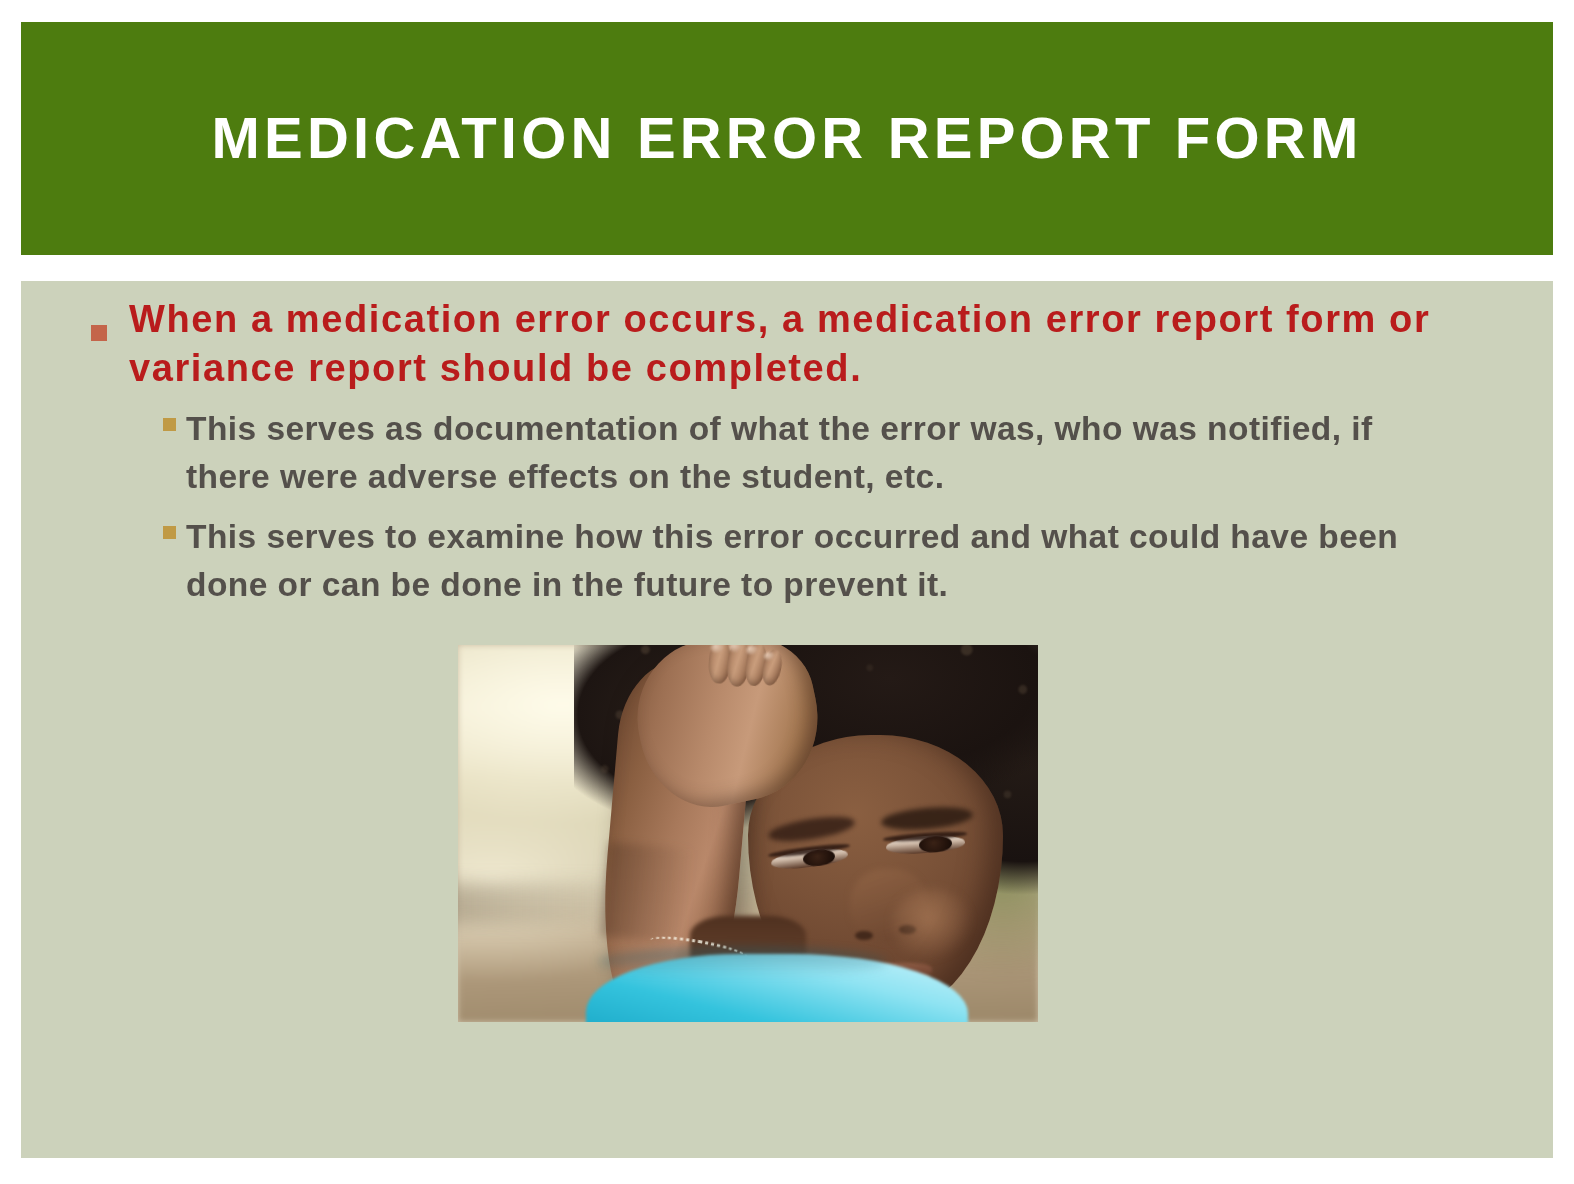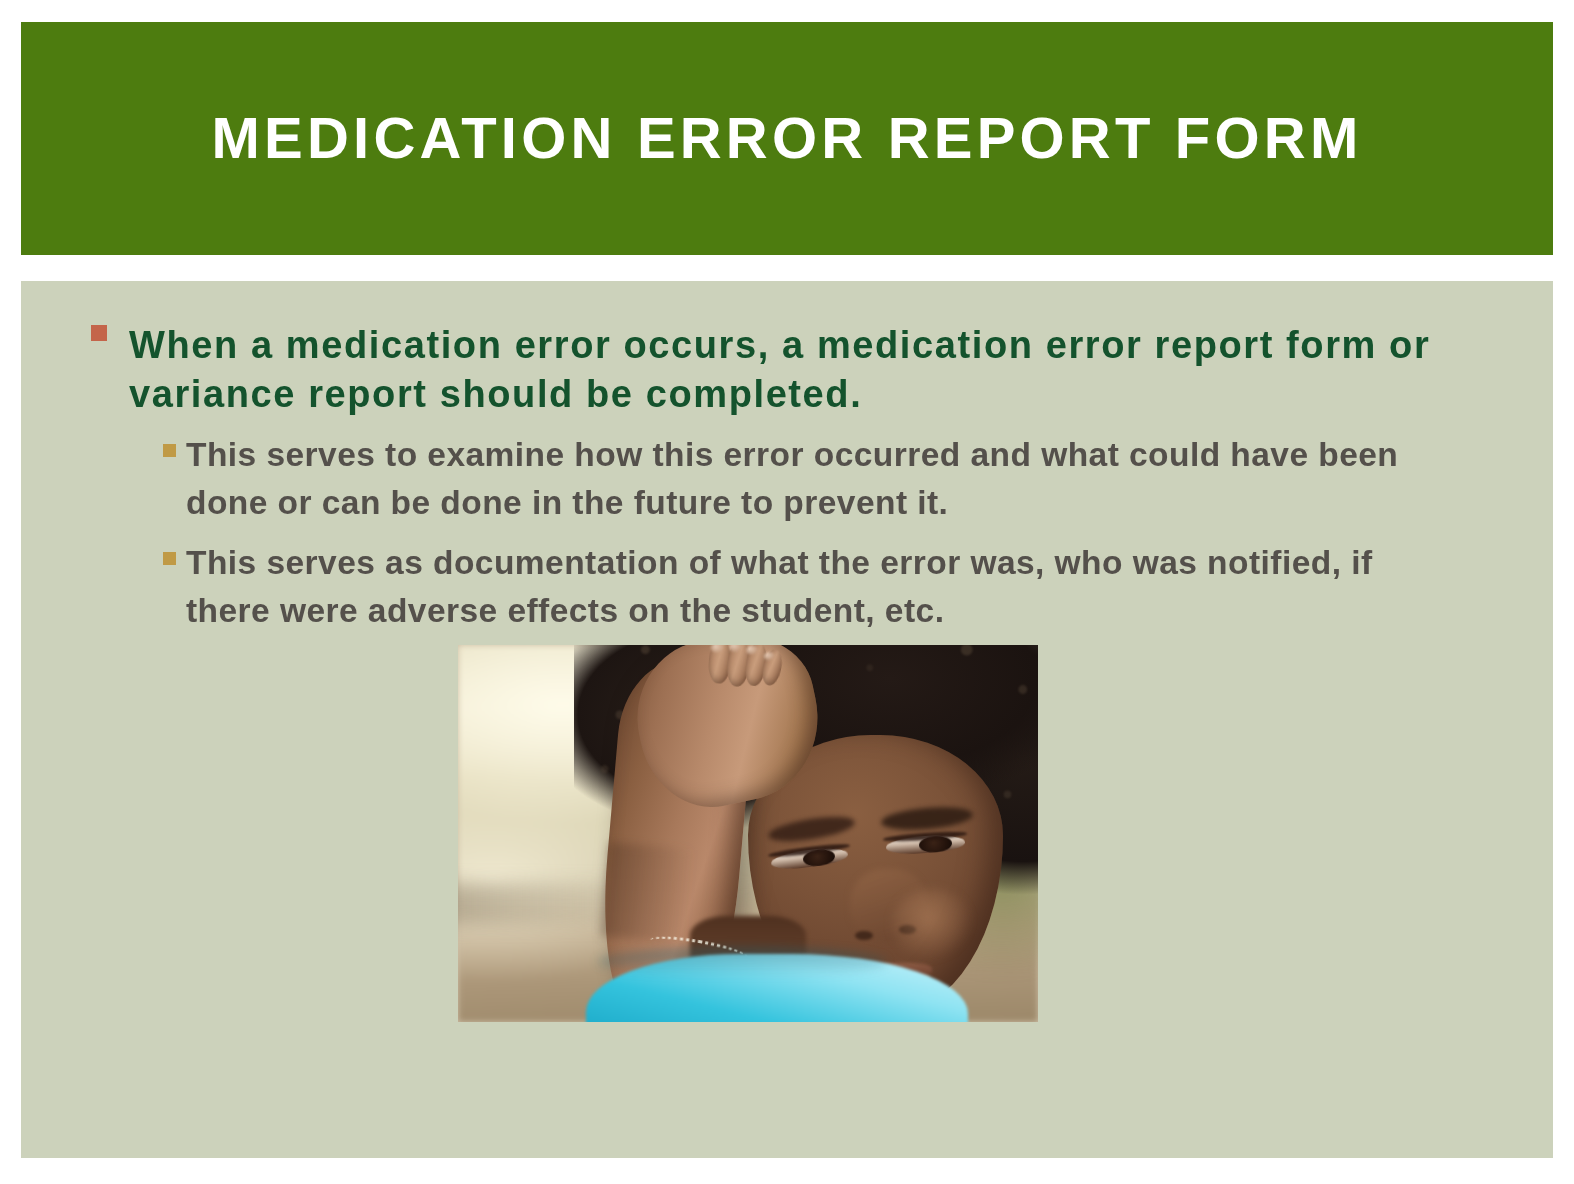--- a/index.html
+++ b/index.html
@@ -84,12 +84,12 @@
   }
   .bullet-l1 .txt {
     display: block;
-    color: #14532d;
+    color: #b91c1c;
     font-size: 38px;
     font-weight: bold;
     letter-spacing: 1.6px;
     line-height: 1.28;
-    padding-top: 40px;
+    padding-top: 14px;
   }
 
   

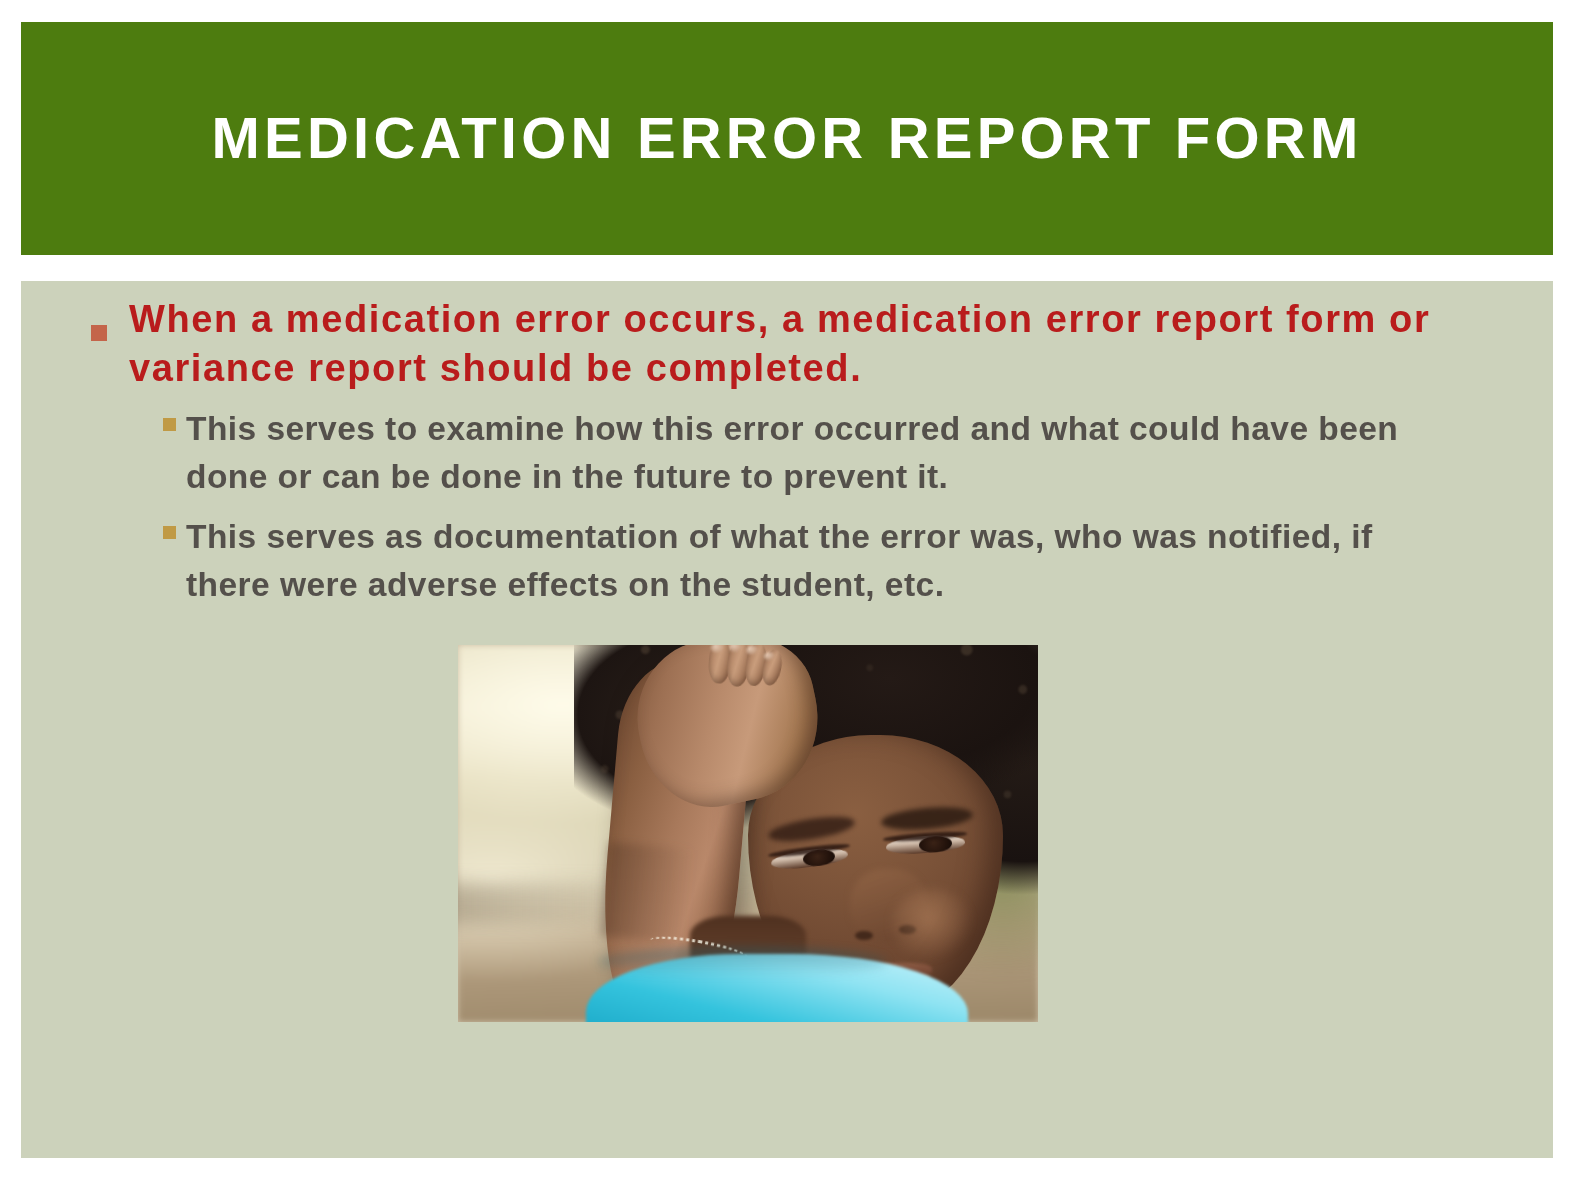--- a/index.html
+++ b/index.html
@@ -444,12 +444,12 @@
 
       <div class="bullet-l2">
         <span class="sq"></span>
-        <span class="txt">This serves to examine how this error occurred and what could have been done or can be done in the future to prevent it.</span>
+        <span class="txt">This serves as documentation of what the error was, who was notified, if there were adverse effects on the student, etc.</span>
       </div>
 
       <div class="bullet-l2">
         <span class="sq"></span>
-        <span class="txt">This serves as documentation of what the error was, who was notified, if there were adverse effects on the student, etc.</span>
+        <span class="txt">This serves to examine how this error occurred and what could have been done or can be done in the future to prevent it.</span>
       </div>
 
     </div>

